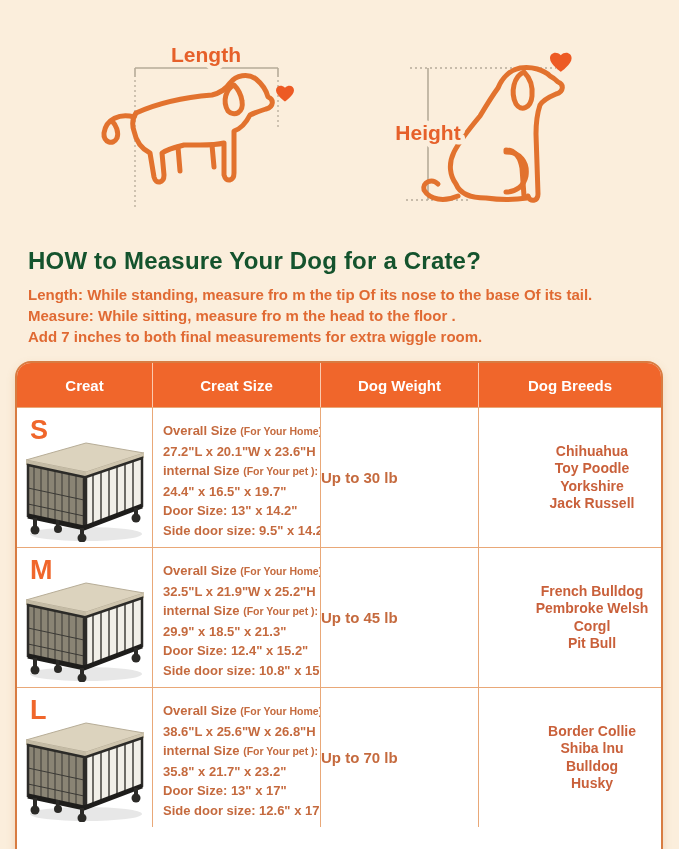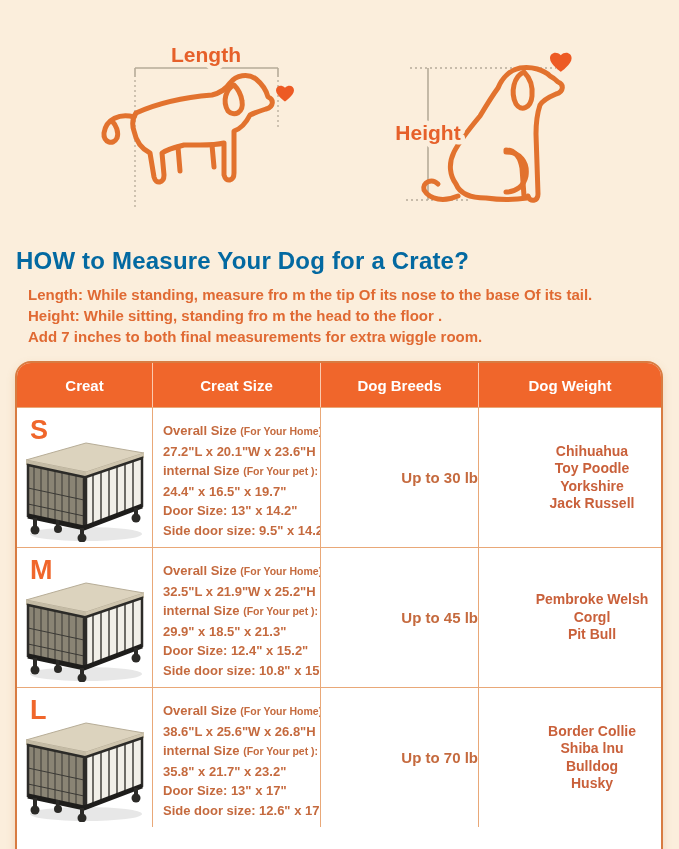--- a/index.html
+++ b/index.html
@@ -18,8 +18,8 @@
   }
   
   .title {
-    position:absolute; left:16px; top:247px; width:620px;
-    font-size:24px; font-weight:800; letter-spacing:.2px; color:#0369a1;
+    position:absolute; left:28px; top:247px; width:620px;
+    font-size:24px; font-weight:800; letter-spacing:.2px; color:#14532d;
   }
   .desc {
     position:absolute; left:28px; top:284px; width:635px;

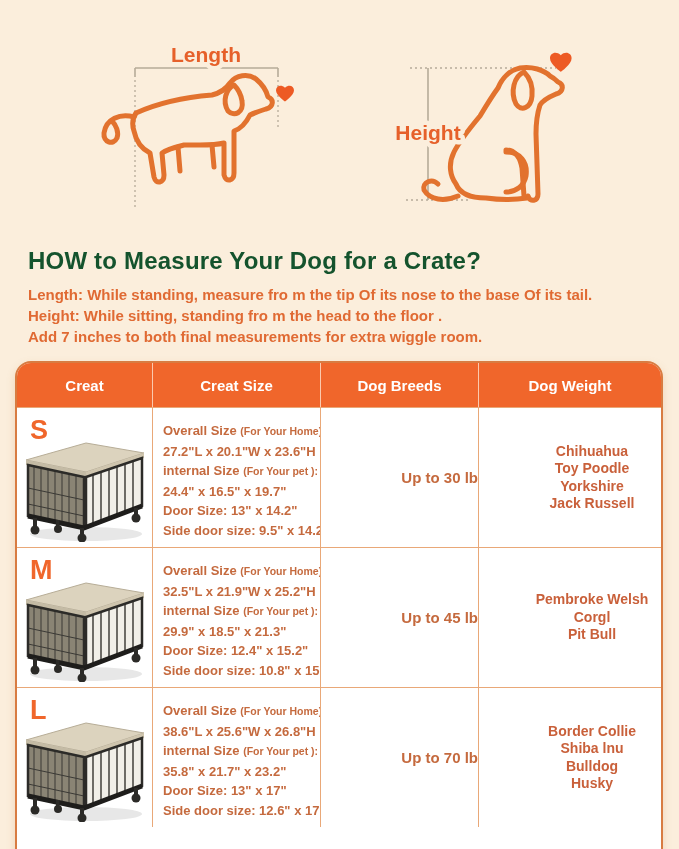--- a/index.html
+++ b/index.html
@@ -162,7 +162,7 @@
   <h1 class="title">HOW to Measure Your Dog for a Crate?</h1>
   <div class="desc">
     <div>Length: While standing, measure fro m the tip Of its nose to the base Of its tail.</div>
-    <div>Height: While sitting, standing fro m the head to the floor .</div>
+    <div>Measure: While sitting, measure fro m the head to the floor .</div>
     <div>Add 7 inches to both final measurements for extra wiggle room.</div>
   </div>
 

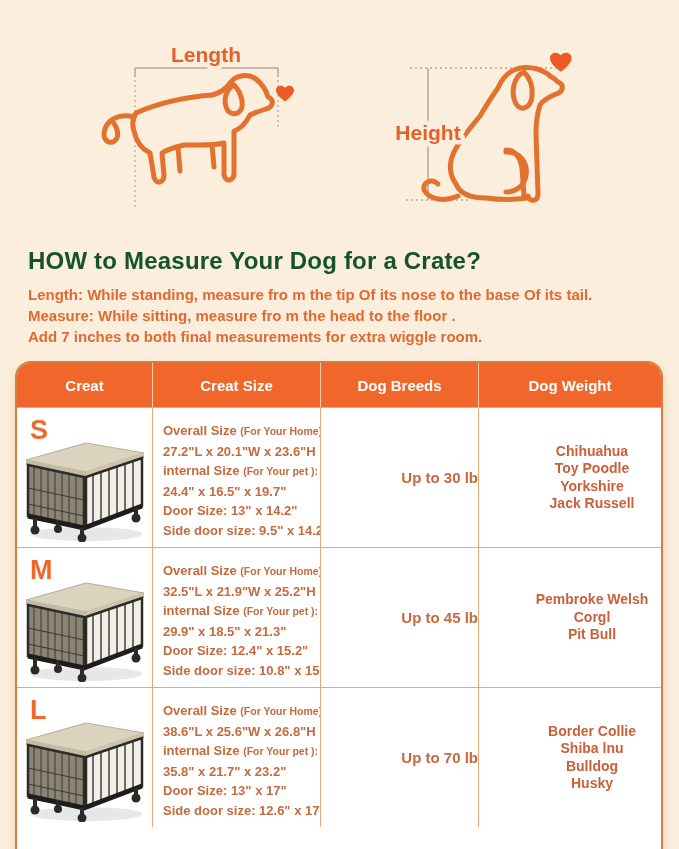--- a/index.html
+++ b/index.html
@@ -170,8 +170,8 @@
     <div class="thead">
       <div class="th">Creat</div>
       <div class="th">Creat Size</div>
+      <div class="th">Dog Weight</div>
       <div class="th">Dog Breeds</div>
-      <div class="th">Dog Weight</div>
     </div>
 
     <div class="trow">

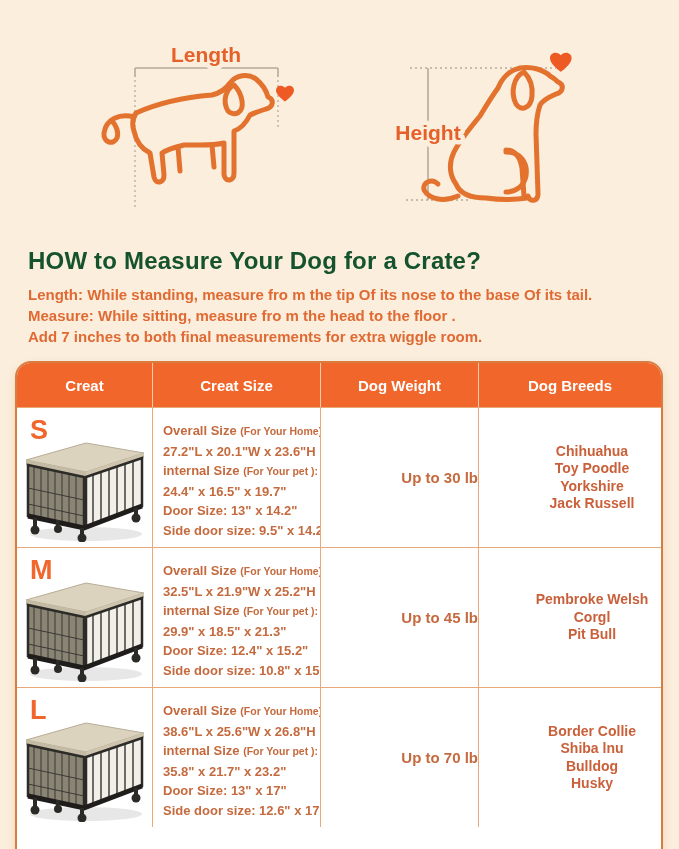--- a/index.html
+++ b/index.html
@@ -51,7 +51,7 @@
   .td-size { padding:13px 0 0 10px; color:#C56A3E; line-height:19.5px; }
   .size-line { font-size:13px; font-weight:bold; white-space:nowrap; }
   .size-note { font-size:10.5px; font-weight:bold; }
-  .td-weight { display:flex; align-items:center; justify-content:flex-end; }
+  .td-weight { display:flex; align-items:center; justify-content:flex-start; }
   .weight-text { font-size:15px; font-weight:bold; color:#C56A3E; }
   .td-breeds { display:flex; flex-direction:column; justify-content:center; padding-left:44px;align-items:center; }
   .breed-line { font-size:14px; font-weight:bold; color:#C9603A; line-height:17.5px; }

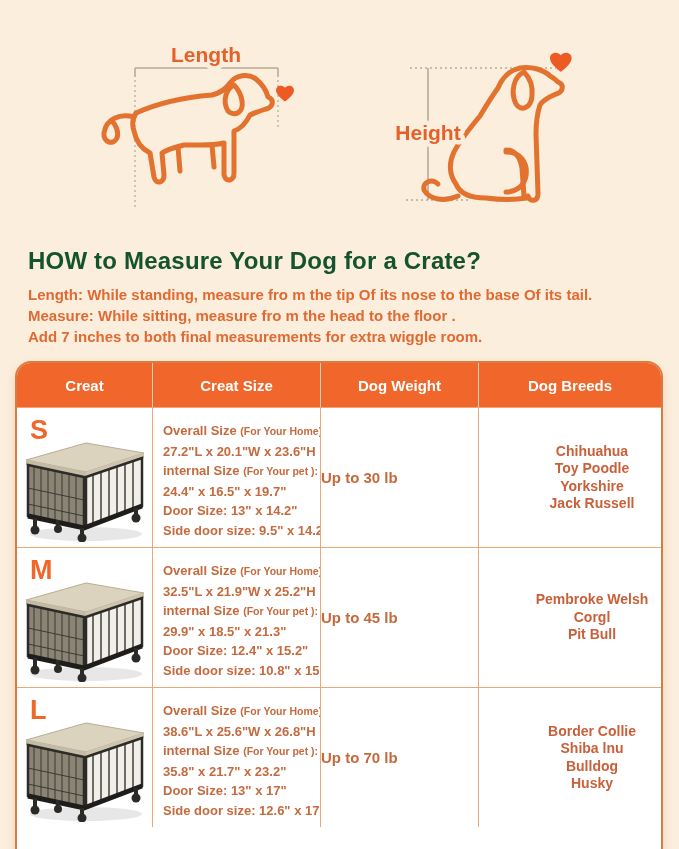--- a/index.html
+++ b/index.html
@@ -219,6 +219,7 @@
         <span class="weight-text">Up to 45 lb</span>
       </div>
       <div class="td td-breeds">
+        <div class="breed-line">French Bulldog</div>
         <div class="breed-line">Pembroke Welsh</div>
         <div class="breed-line">Corgl</div>
         <div class="breed-line">Pit Bull</div>

